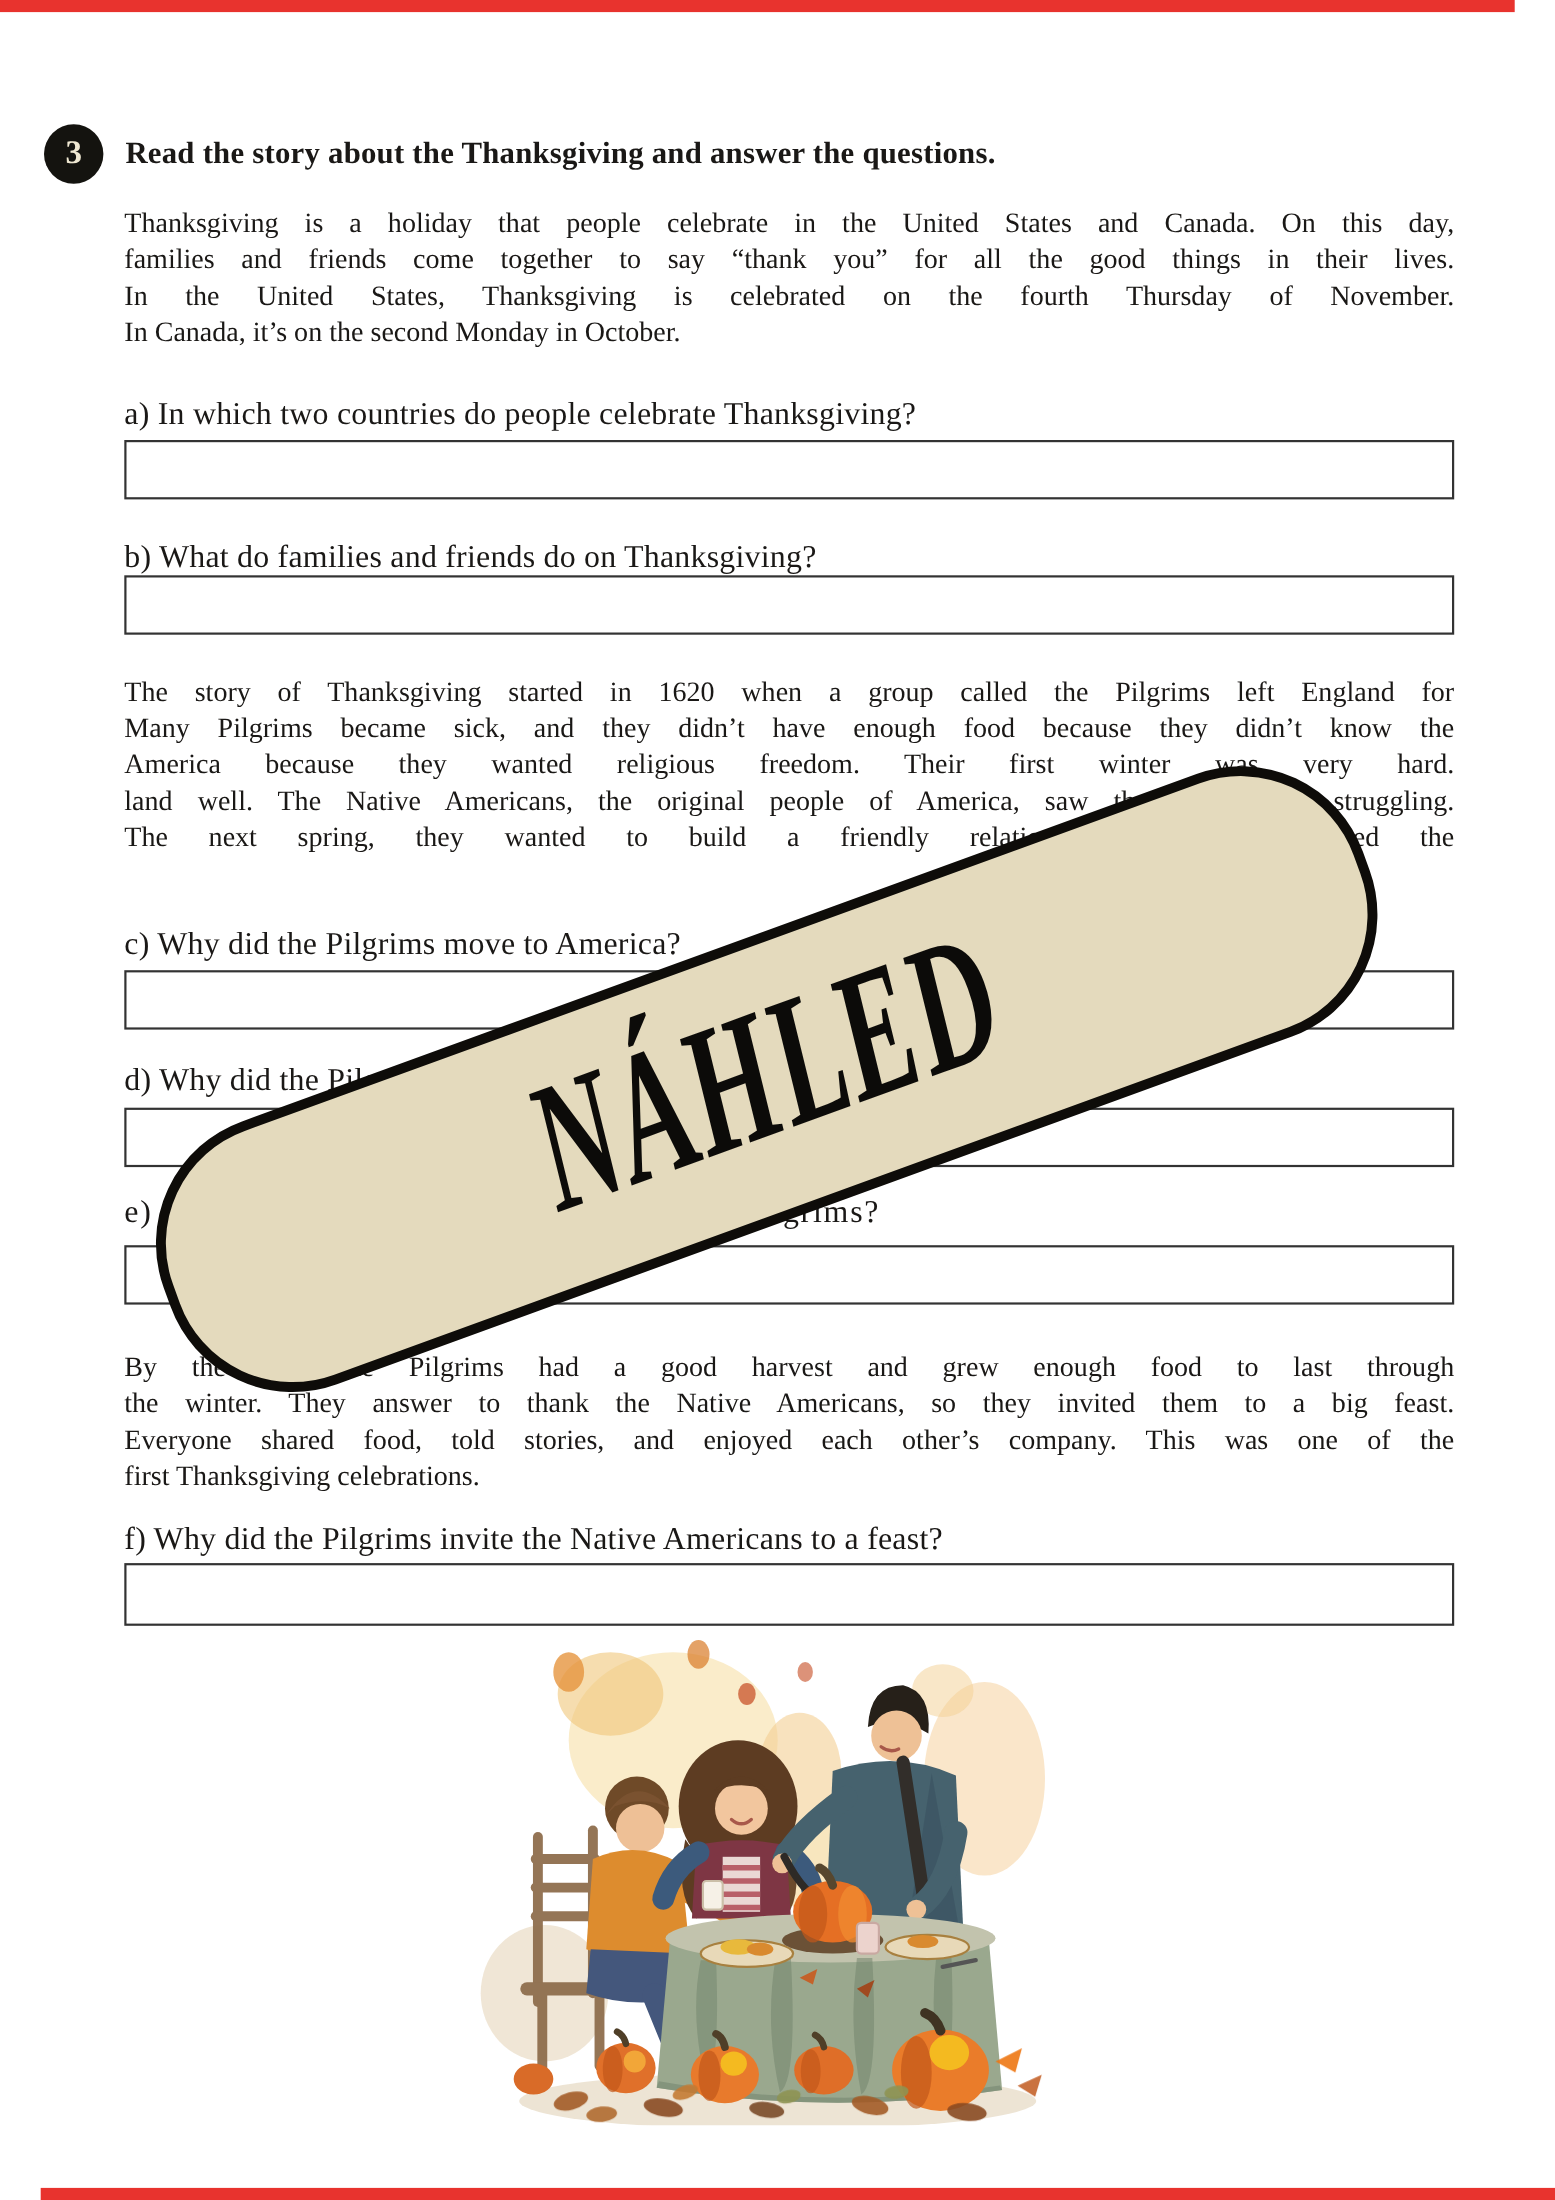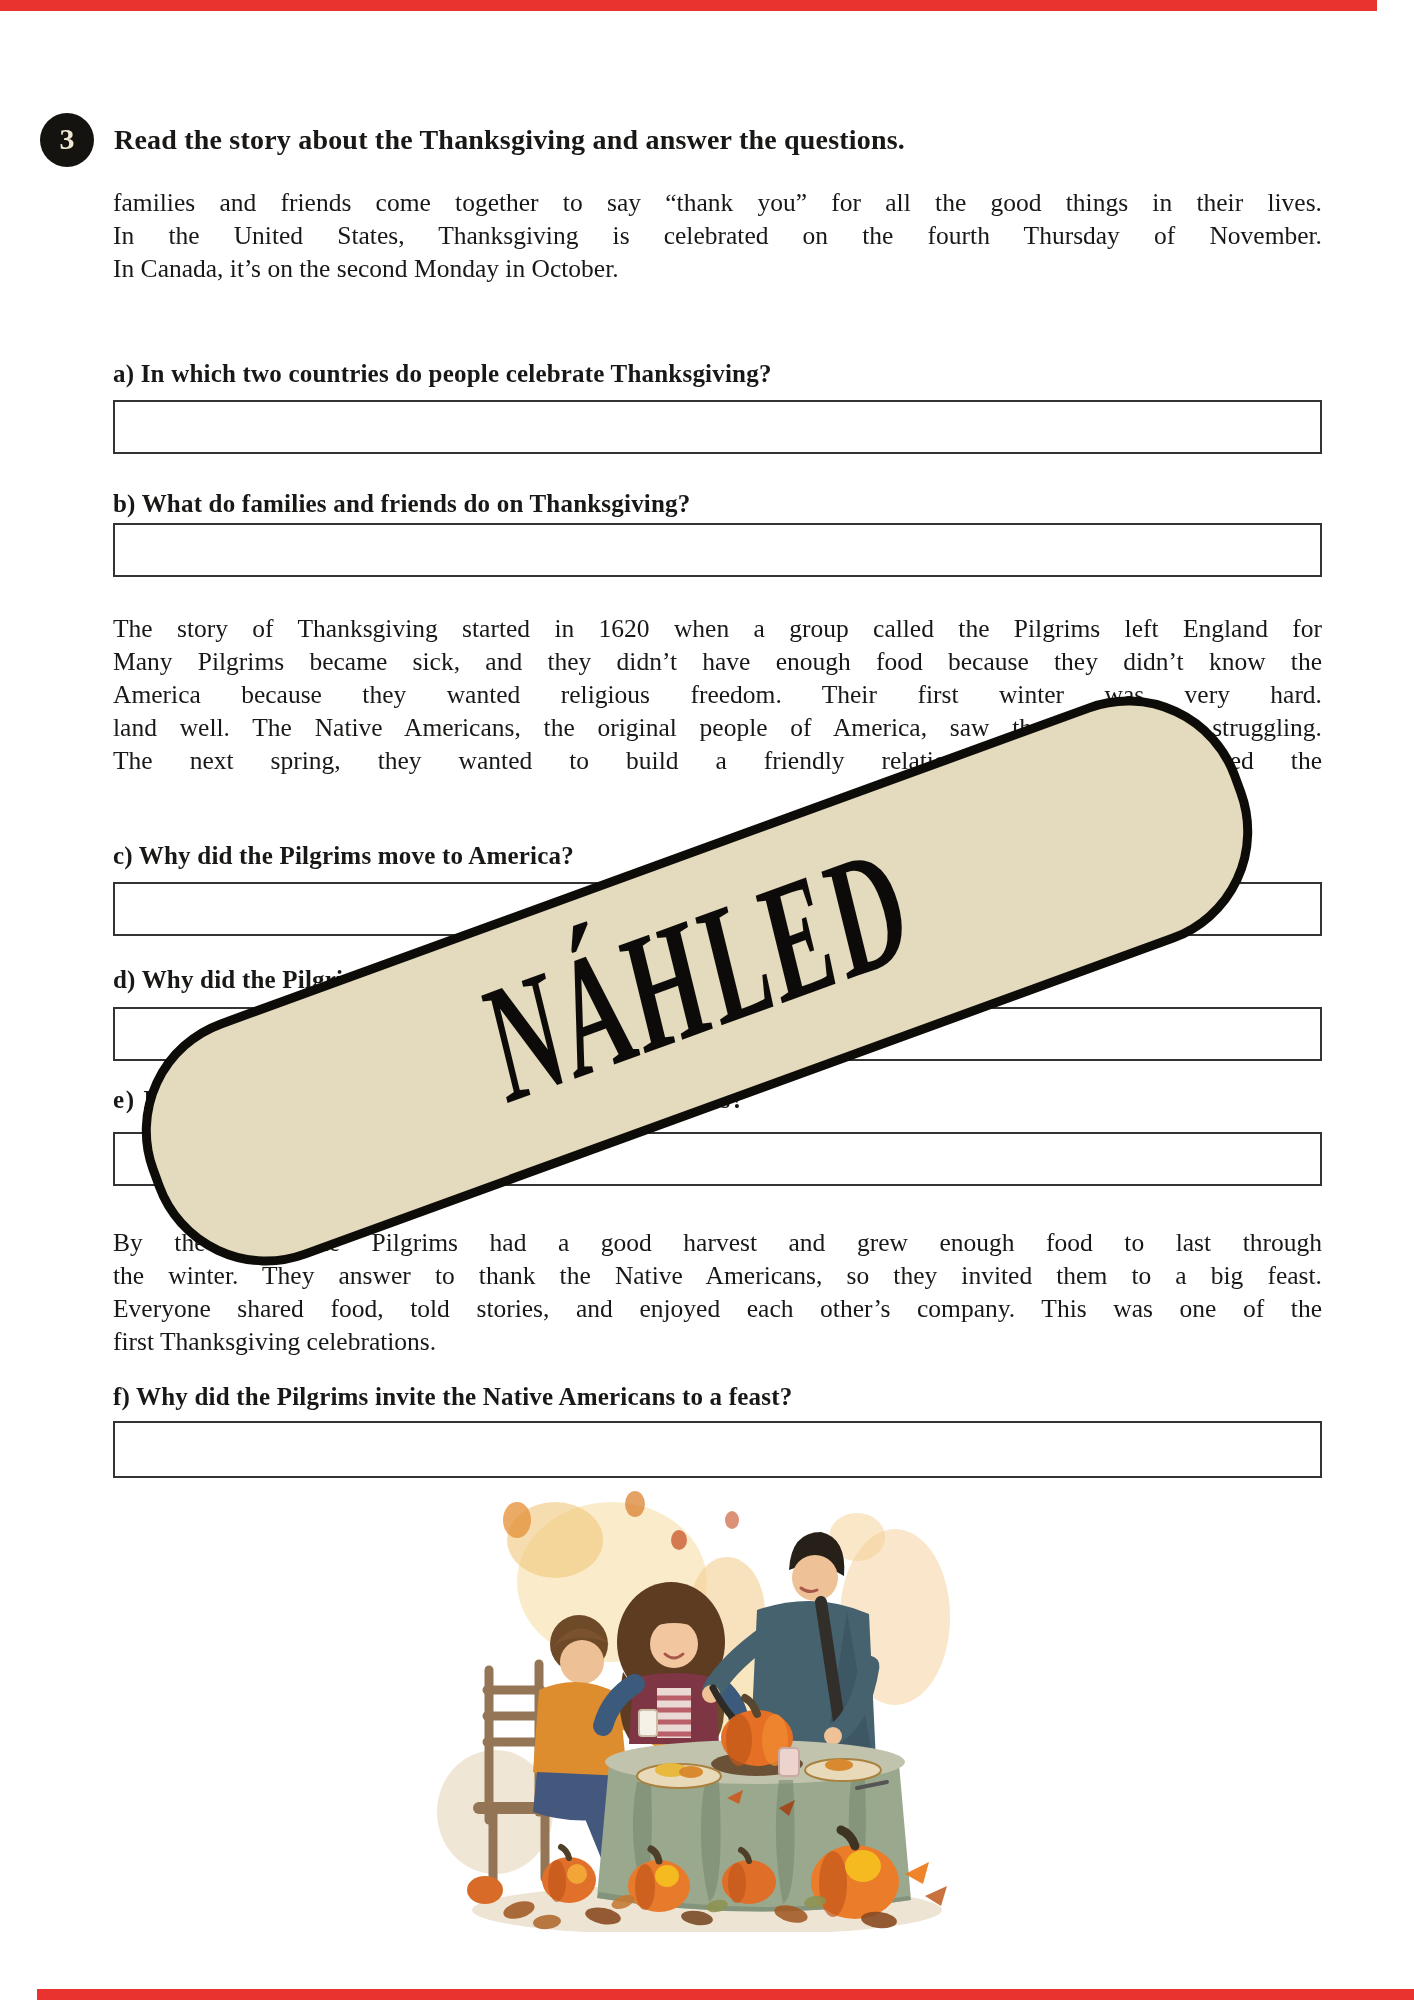--- a/index.html
+++ b/index.html
@@ -63,6 +63,7 @@
   </div>
 
   <div class="para" style="top:186px">
+    <div class="jl">Thanksgiving is a holiday that people celebrate in the United States and Canada. On this day,</div>
     <div class="jl">families and friends come together to say “thank you” for all the good things in their lives.</div>
     <div class="jl">In the United States, Thanksgiving is celebrated on the fourth Thursday of November.</div>
     <div class="ll">In Canada, it’s on the second Monday in October.</div>

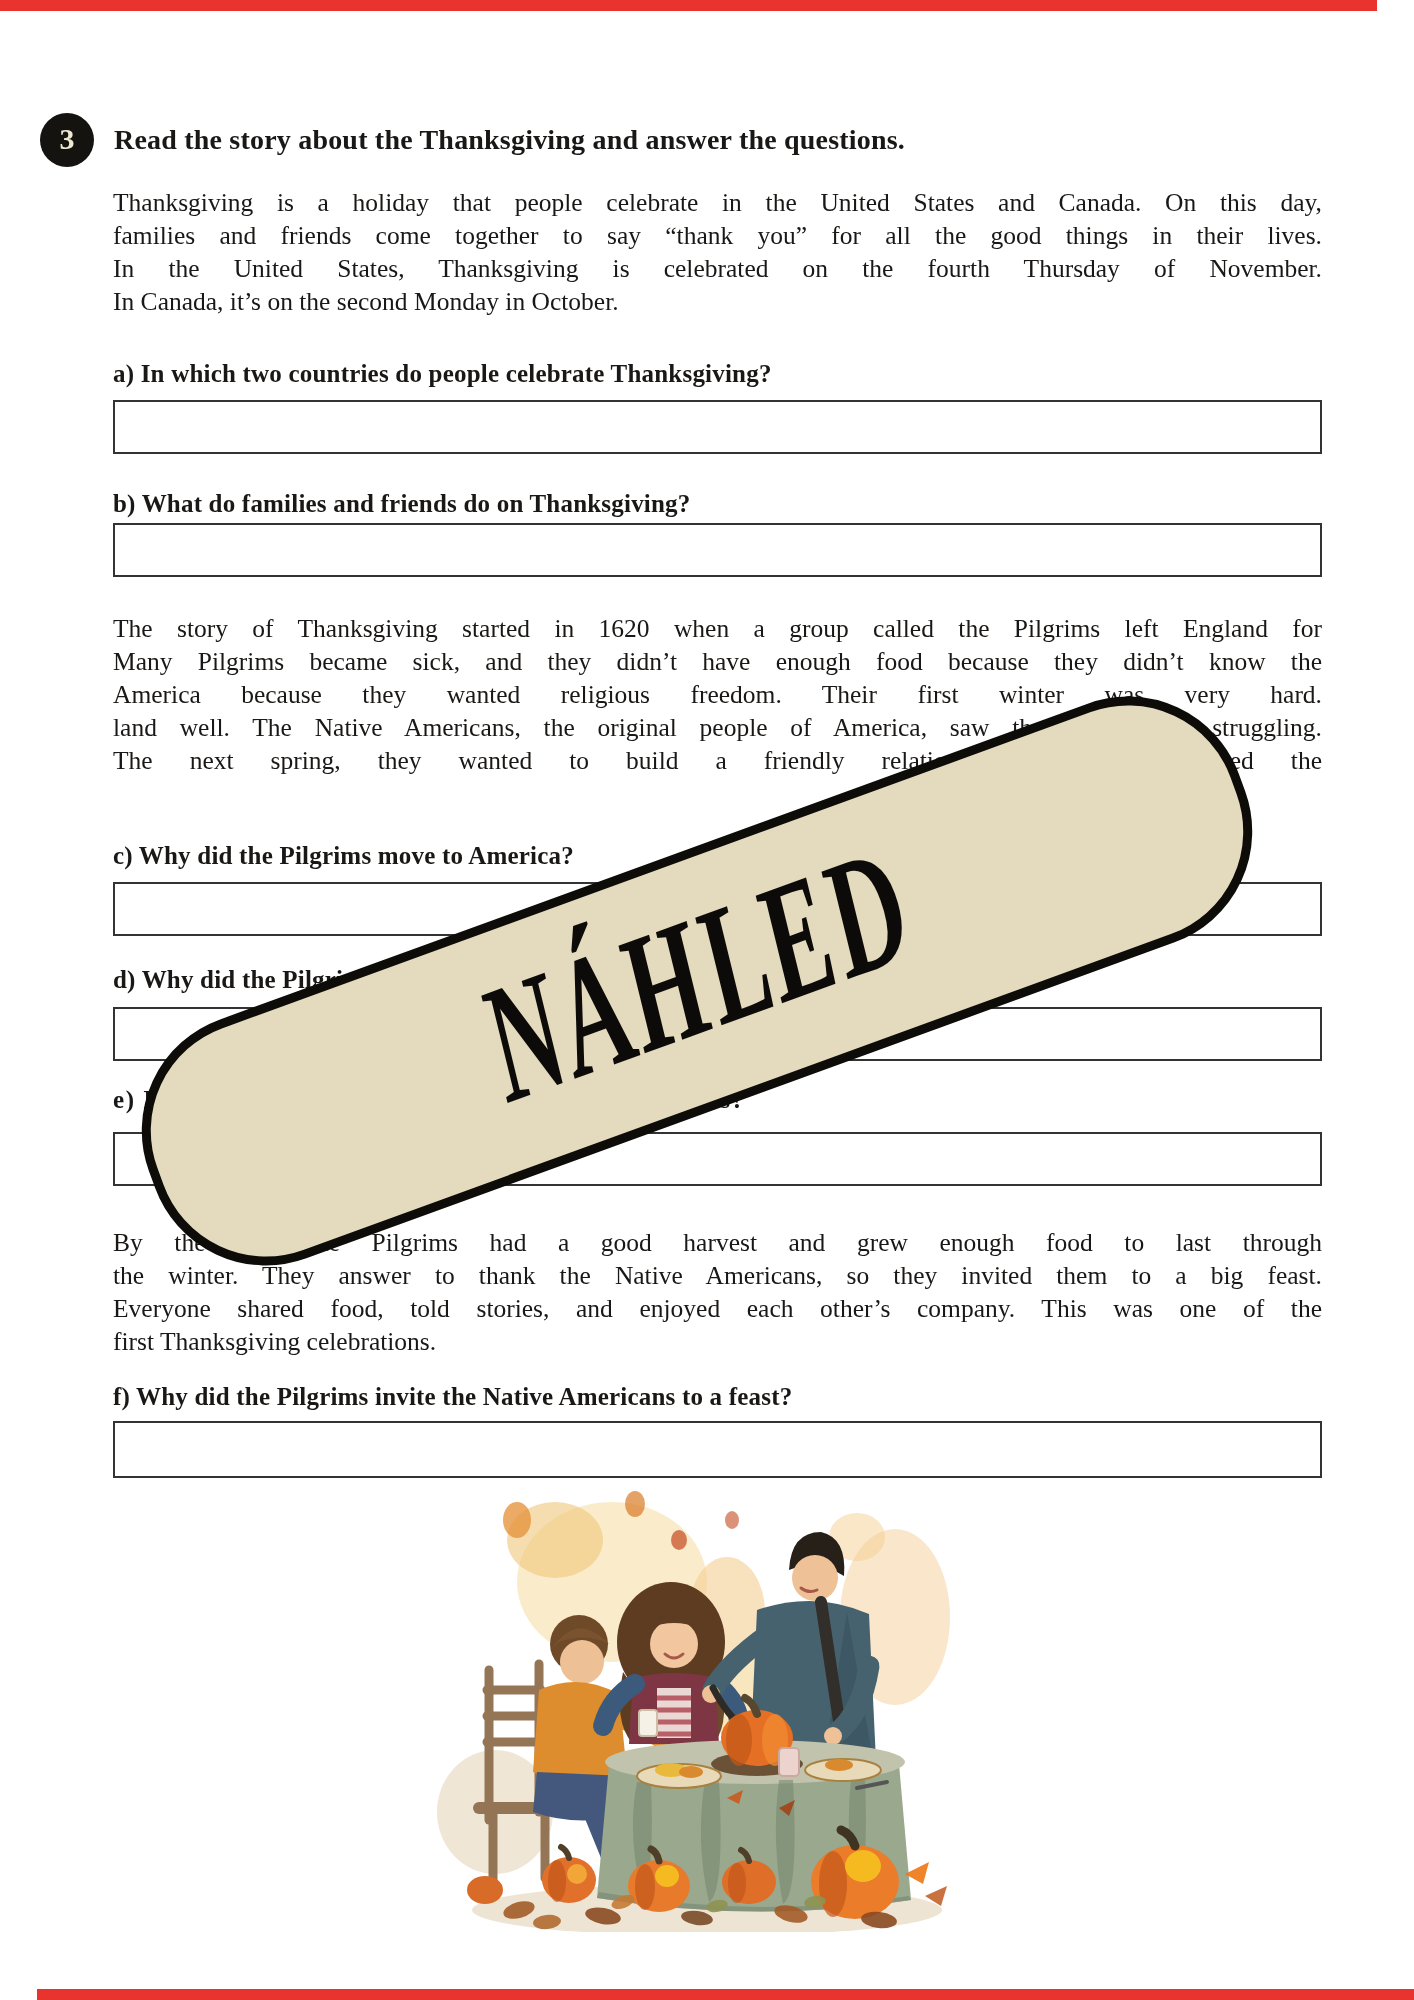--- a/index.html
+++ b/index.html
@@ -26,7 +26,7 @@
   .ll{text-align:left;height:33px;}
 
   .q{
-    position:absolute;left:113px;width:1209px;font-size:25px;font-weight:bold;
+    position:absolute;left:113px;width:1209px;font-size:29px;font-weight:normal;
     white-space:nowrap;letter-spacing:.2px;
   }
   .q-e{letter-spacing:1.6px;}

